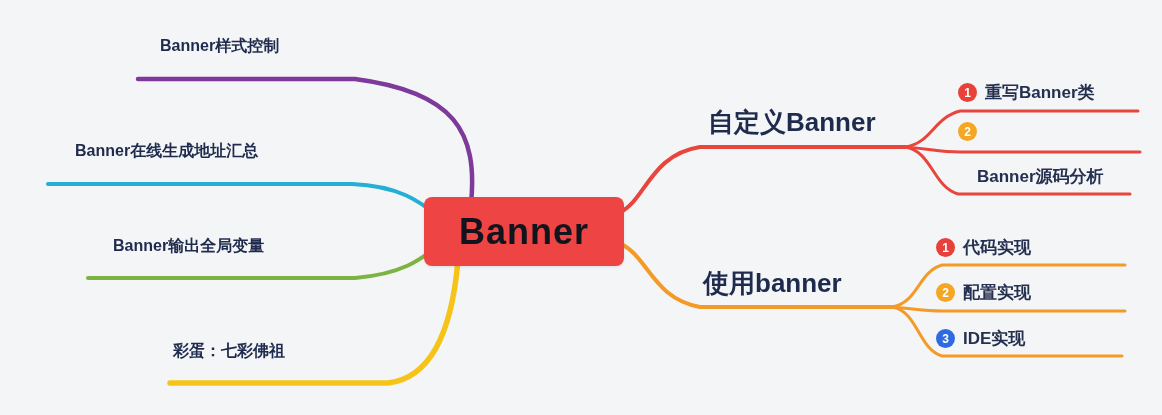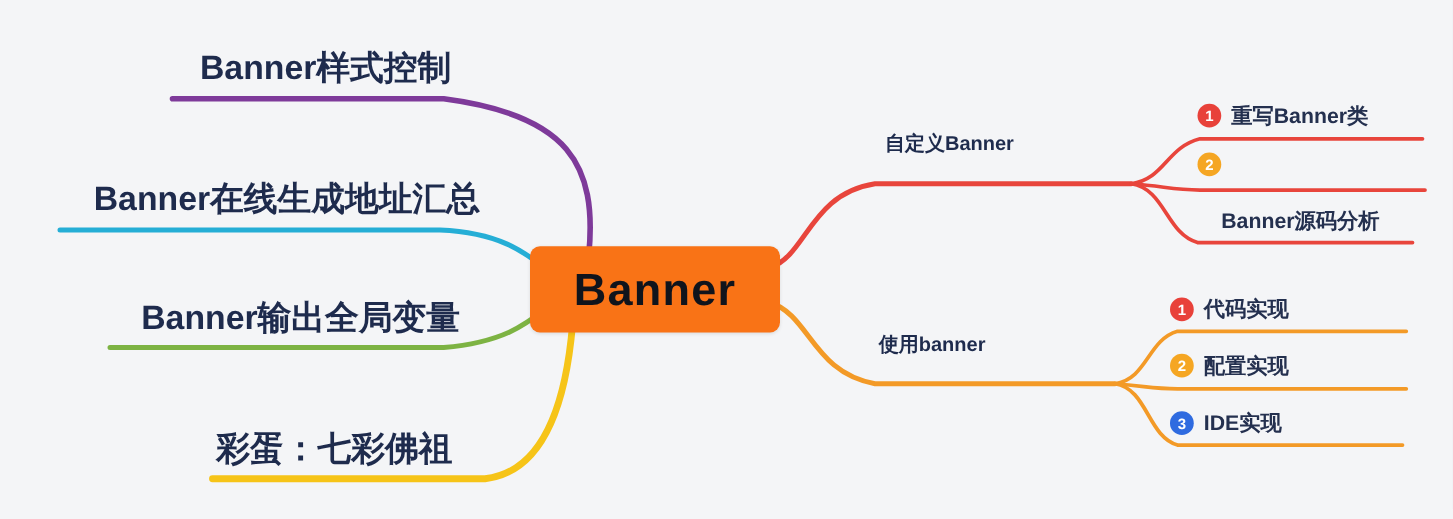--- a/index.html
+++ b/index.html
@@ -19,7 +19,7 @@
     font-weight:bold;color:#1e2b4d;
     white-space:nowrap;cursor:pointer;
   }
-  .lvl-left{font-size:27px;}
+  .lvl-left{font-size:16px;}
   .lvl-parent{font-size:16px;text-align:center;}
   .lvl-child{font-size:17px;color:#24304f;display:flex;align-items:center;}
   .center-node{

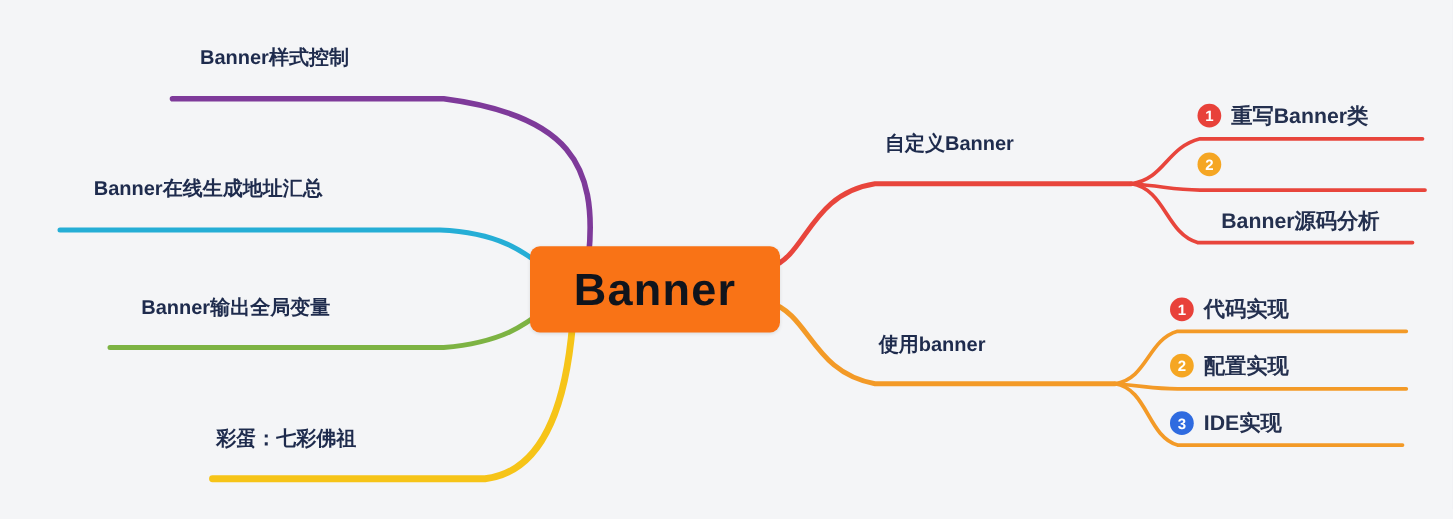--- a/index.html
+++ b/index.html
@@ -20,7 +20,7 @@
     white-space:nowrap;cursor:pointer;
   }
   .lvl-left{font-size:16px;}
-  .lvl-parent{font-size:16px;text-align:center;}
+  .lvl-parent{font-size:26px;text-align:center;}
   .lvl-child{font-size:17px;color:#24304f;display:flex;align-items:center;}
   .center-node{
     position:absolute;z-index:2;

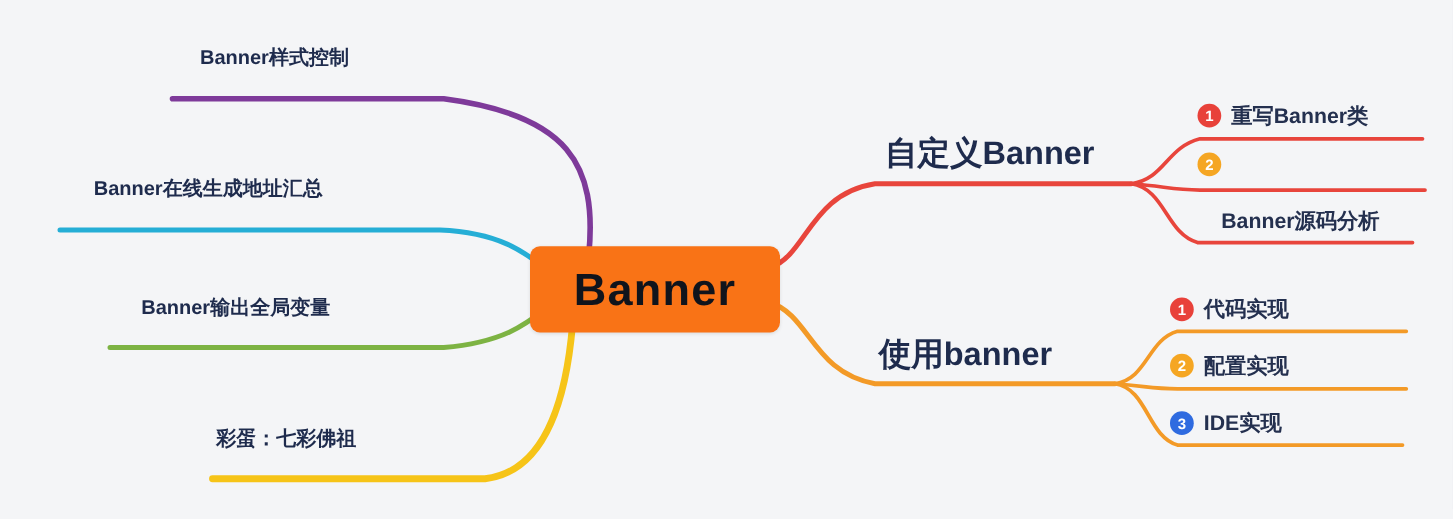--- a/index.html
+++ b/index.html
@@ -25,7 +25,7 @@
   .center-node{
     position:absolute;z-index:2;
     left:424px;top:197px;width:200px;height:69px;
-    background:#f97316;border-radius:8px;
+    background:#ef4444;border-radius:8px;
     display:flex;align-items:center;justify-content:center;
     box-shadow:0 1px 3px rgba(0,0,0,.10);
     cursor:pointer;

